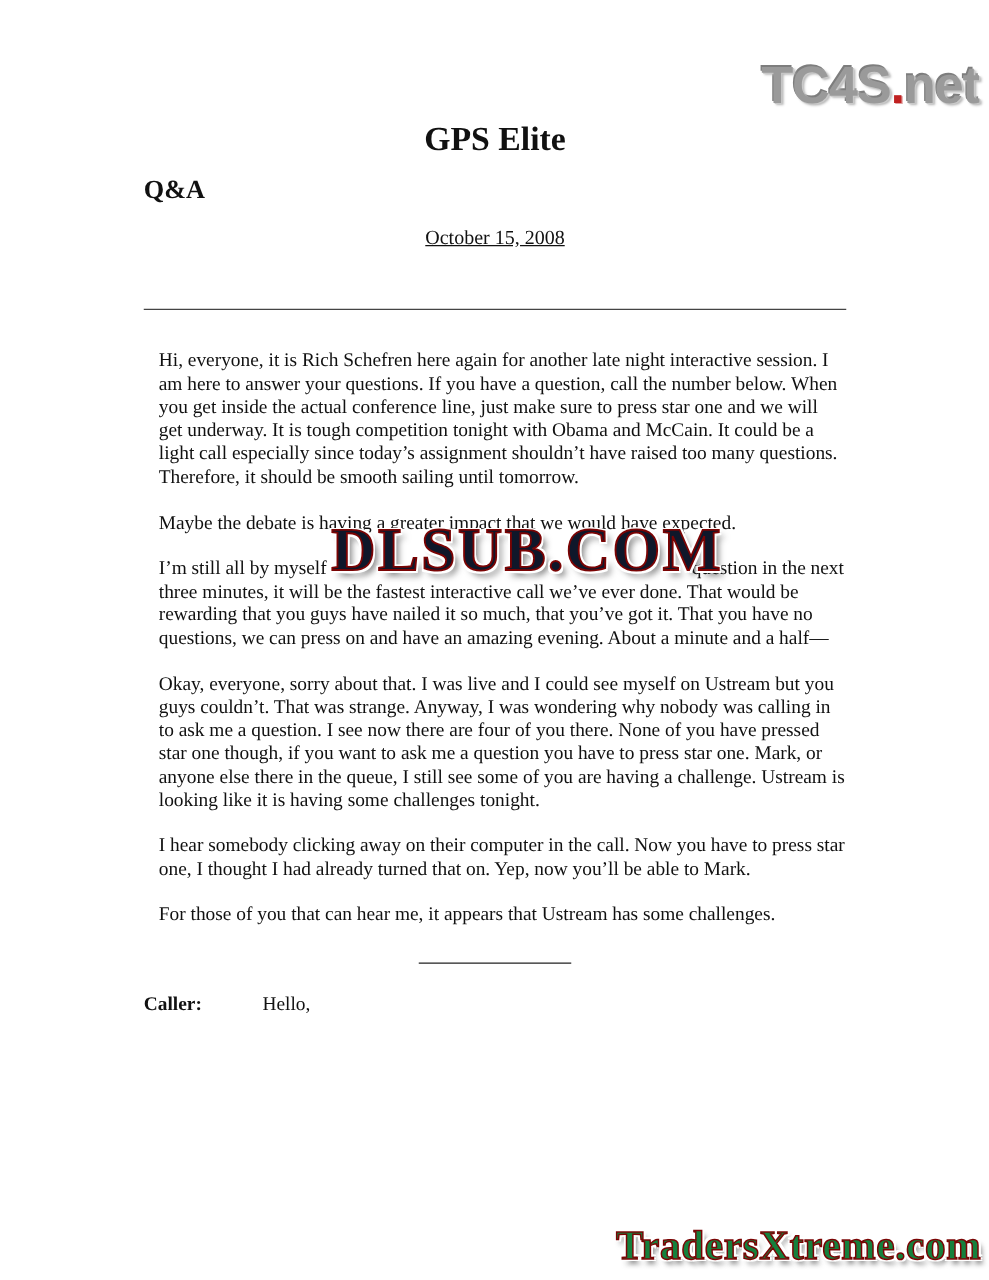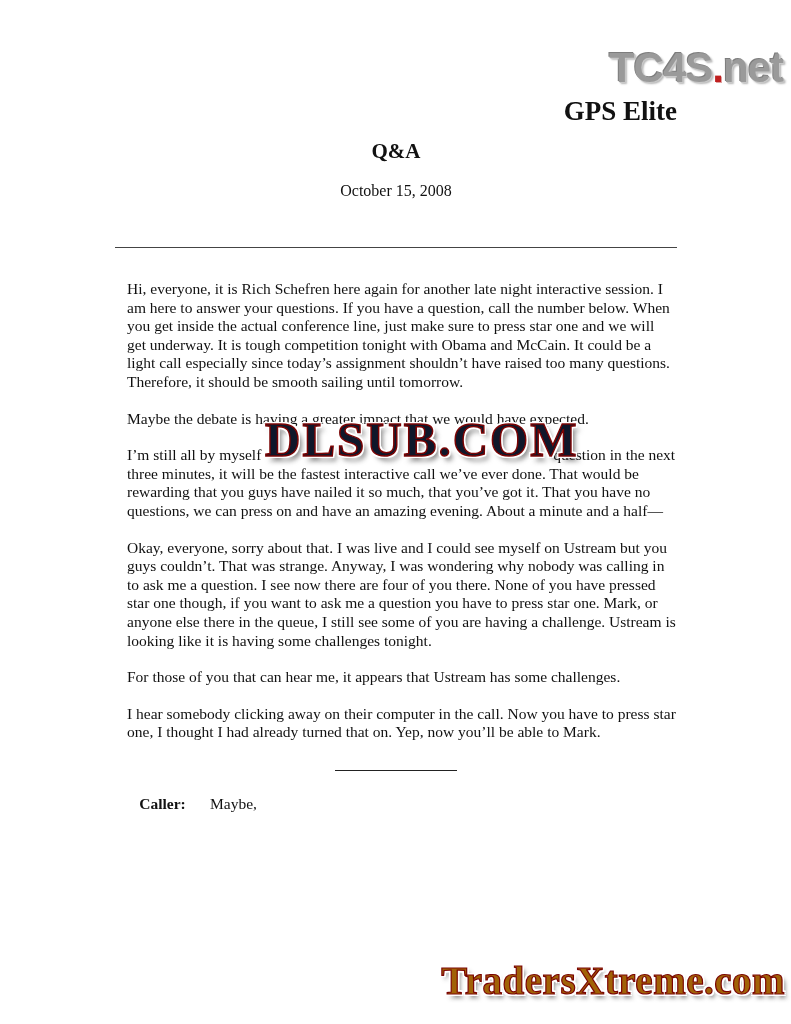--- a/index.html
+++ b/index.html
@@ -41,7 +41,7 @@
   }
   .doc-title {
     margin: 96px 0 0 0;
-    text-align: right;
+    text-align: center;
     font-size: 27px;
     font-weight: bold;
   }

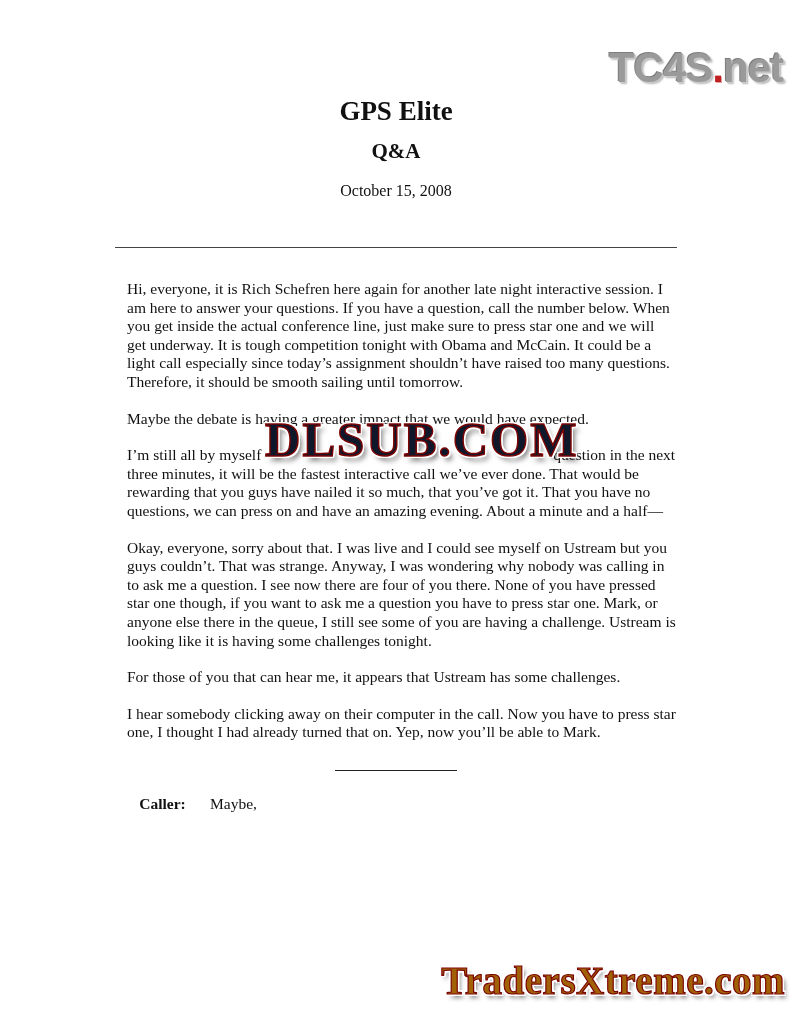--- a/index.html
+++ b/index.html
@@ -47,7 +47,6 @@
   }
   .doc-subtitle {
     margin: 12px 0 0 0;
-    text-align: center;
     font-size: 21px;
     font-weight: bold;
   }

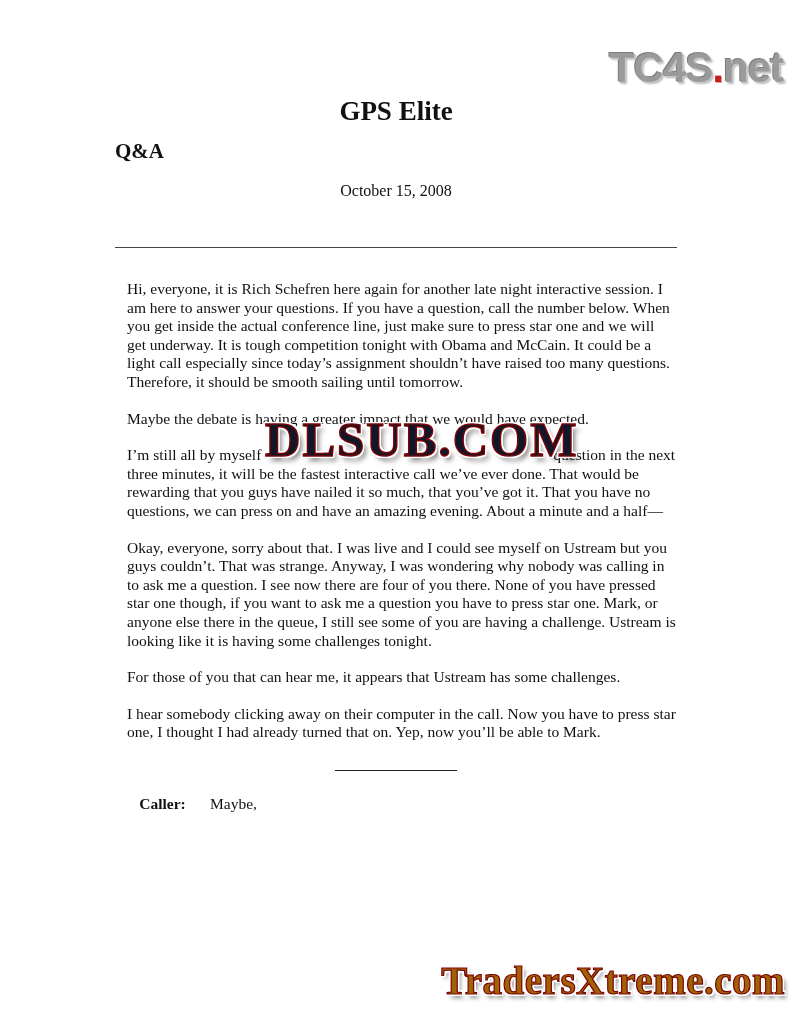--- a/index.html
+++ b/index.html
@@ -54,6 +54,7 @@
     margin: 18px 0 0 0;
     text-align: center;
     font-size: 16px;
+    text-decoration: underline;
   }
   .rule {
     border: none;

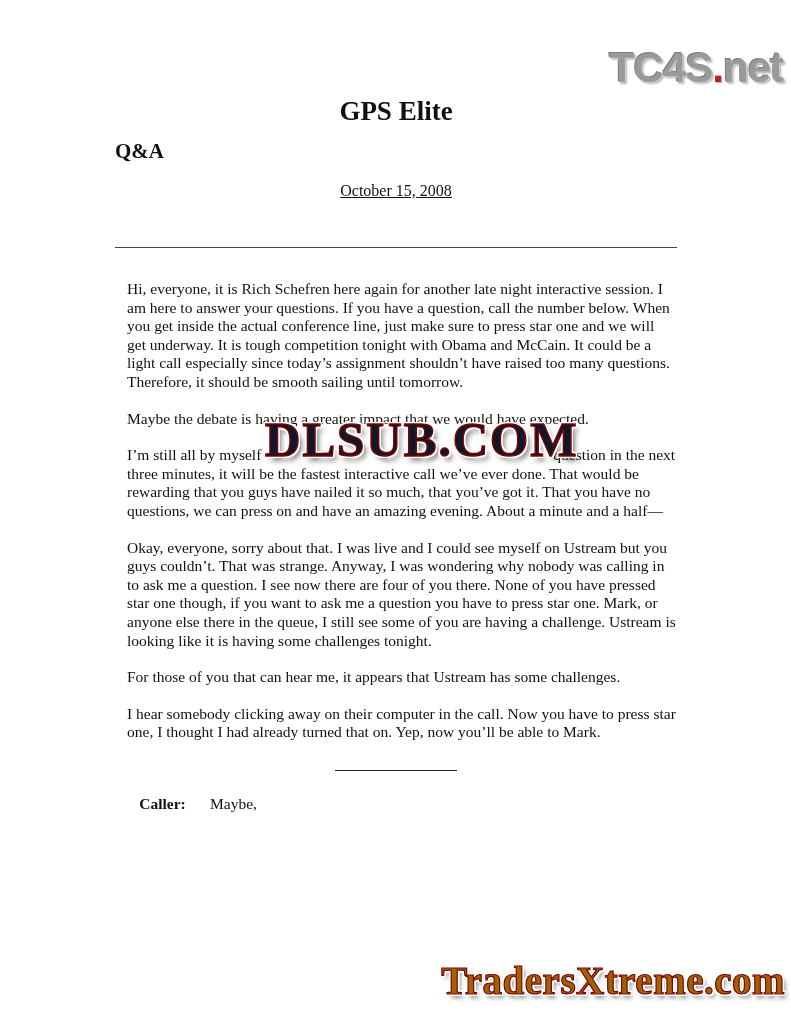--- a/index.html
+++ b/index.html
@@ -163,8 +163,8 @@
     <p class="p4"><span>I’m still all by myself</span><span class="wm-gap"></span><span>question in the next three minutes, it will be the fastest interactive call we’ve ever done. That would be rewarding that you guys have nailed it so much, that you’ve got it. That you have no questions, we can press on and have an amazing evening. About a minute and a half—</span><span class="wm-mid">DLSUB.COM</span></p>
 
     <p>Okay, everyone, sorry about that. I was live and I could see myself on Ustream but you guys couldn’t. That was strange. Anyway, I was wondering why nobody was calling in to ask me a question. I see now there are four of you there. None of you have pressed star one though, if you want to ask me a question you have to press star one. Mark, or anyone else there in the queue, I still see some of you are having a challenge. Ustream is looking like it is having some challenges tonight.</p>
+    <p>I hear somebody clicking away on their computer in the call. Now you have to press star one, I thought I had already turned that on. Yep, now you’ll be able to Mark.</p>
     <p>For those of you that can hear me, it appears that Ustream has some challenges.</p>
-    <p>I hear somebody clicking away on their computer in the call. Now you have to press star one, I thought I had already turned that on. Yep, now you’ll be able to Mark.</p>
   </div>
 
   <div class="small-rule"></div>

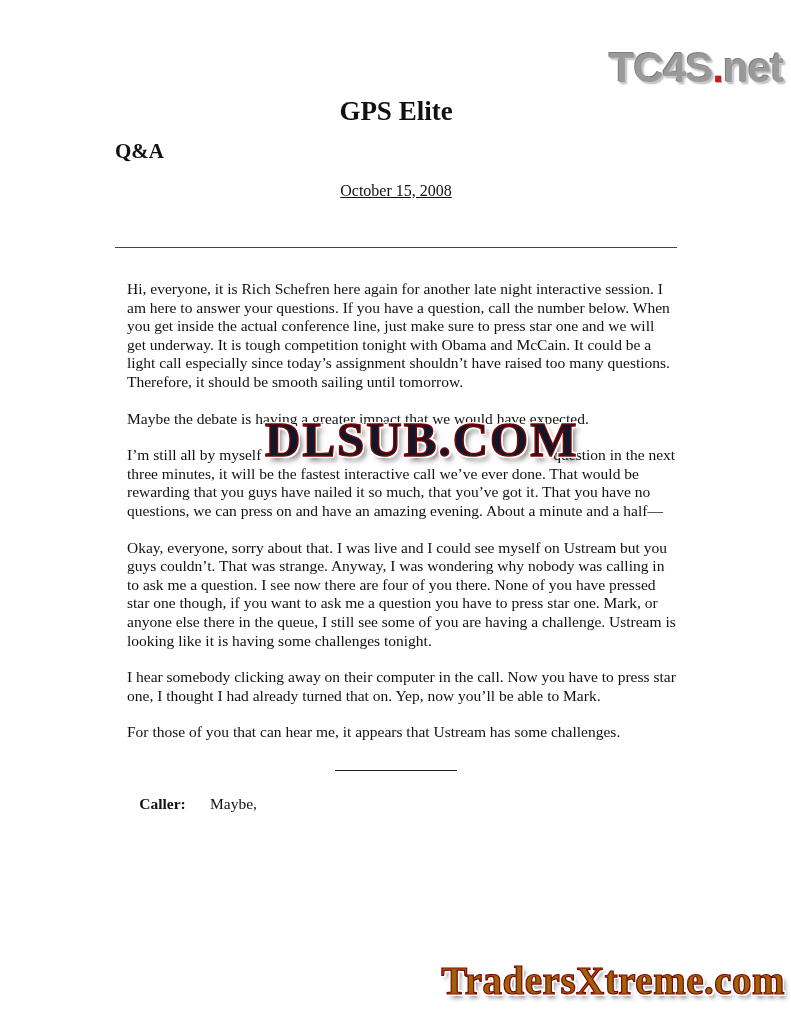--- a/index.html
+++ b/index.html
@@ -107,7 +107,7 @@
   }
 
   
-  .dialogue { margin-top: 24px; text-align: center; }
+  .dialogue { margin-top: 24px; }
   .dialogue-row {
     display: flex;
     font-size: 15.5px;

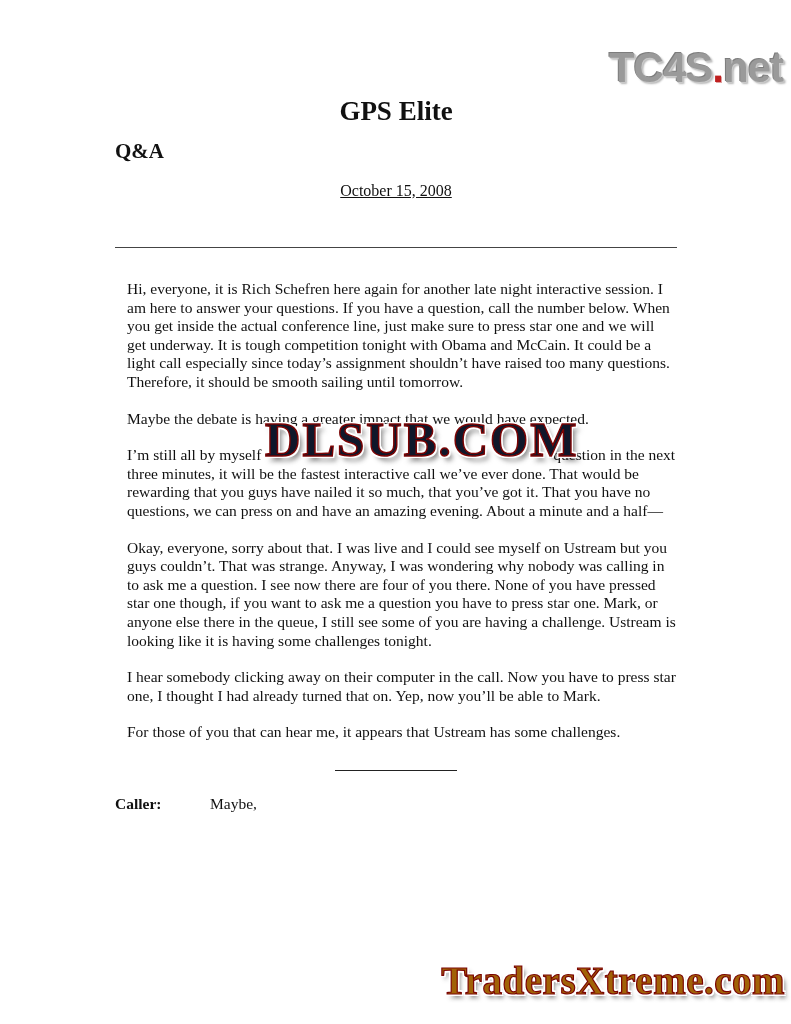--- a/index.html
+++ b/index.html
@@ -172,7 +172,7 @@
   <div class="dialogue">
     <div class="dialogue-row">
       <span class="speaker">Caller:</span>
-      <span class="line">Maybe,</span>
+      <span class="line">Hello,</span>
     </div>
   </div>
 

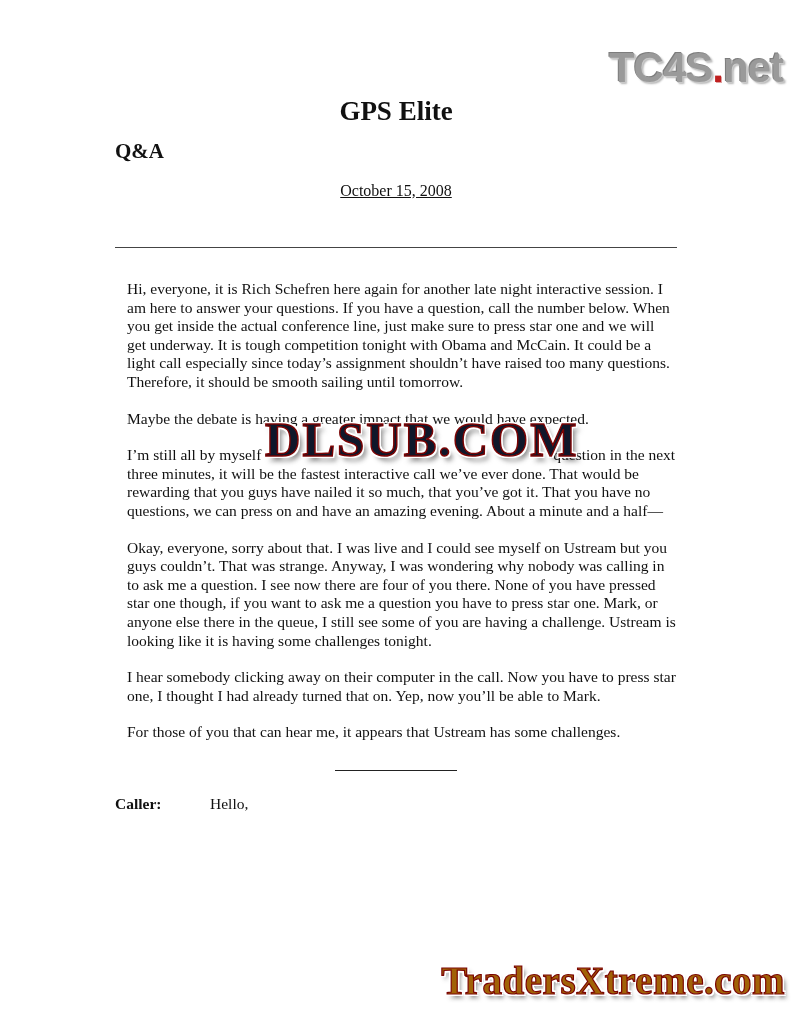--- a/index.html
+++ b/index.html
@@ -124,12 +124,12 @@
   .wm-bottom {
     position: absolute;
     right: 6px;
-    bottom: 21px;
+    bottom: 8px;
     font-family: "Liberation Serif", serif;
     font-weight: bold;
-    font-size: 39px;
+    font-size: 33px;
     letter-spacing: 0.5px;
-    color: #a16207;
+    color: #15803d;
     -webkit-text-stroke: 1.2px #7a0303;
     text-shadow:
       -2px -2px 0 #ffffff, 2px -2px 0 #ffffff,

